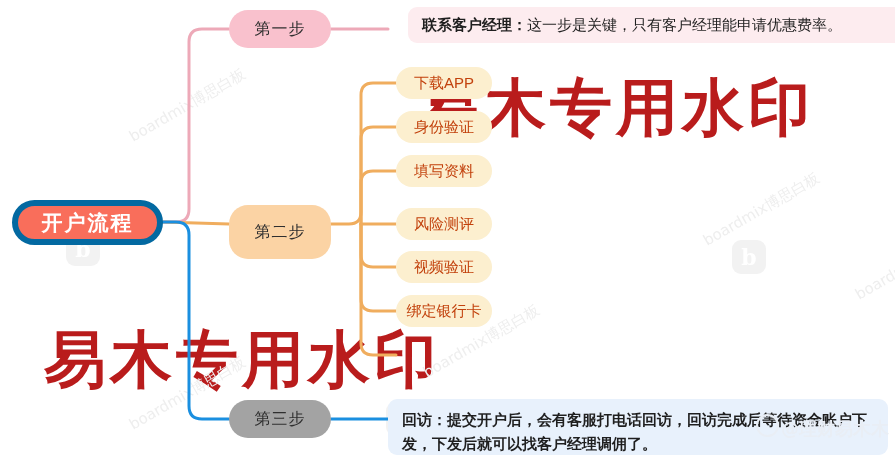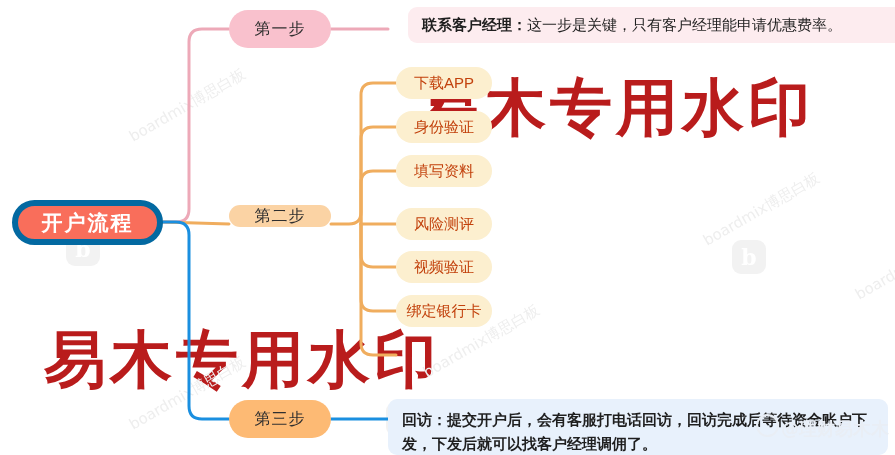--- a/index.html
+++ b/index.html
@@ -114,7 +114,7 @@
     letter-spacing: 1px;
   }
   .branch-1 { left: 229px; top: 10px;  width: 102px; height: 38px; background: #f9c1cd; }
-  .branch-2 { left: 229px; top: 205px; width: 102px; height: 22px; background: #fbd3a4; }
+  .branch-2 { left: 229px; top: 205px; width: 102px; height: 54px; background: #fbd3a4; }
   .branch-3 { left: 229px; top: 400px; width: 102px; height: 38px; background: #fdba74; }
 
   .leaf {

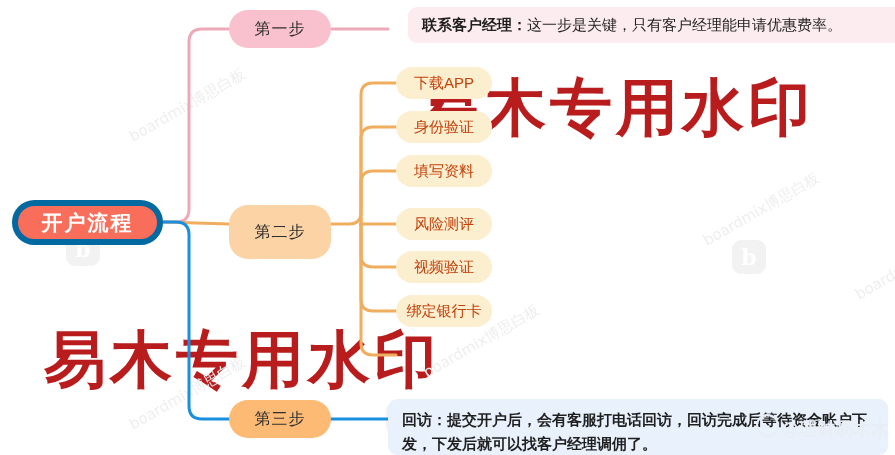--- a/index.html
+++ b/index.html
@@ -115,7 +115,7 @@
   }
   .branch-1 { left: 229px; top: 10px;  width: 102px; height: 38px; background: #f9c1cd; }
   .branch-2 { left: 229px; top: 205px; width: 102px; height: 54px; background: #fbd3a4; }
-  .branch-3 { left: 229px; top: 400px; width: 102px; height: 38px; background: #fdba74; }
+  .branch-3 { left: 229px; top: 400px; width: 102px; height: 38px; background: #a3a3a3; }
 
   .leaf {
     left: 396px;

